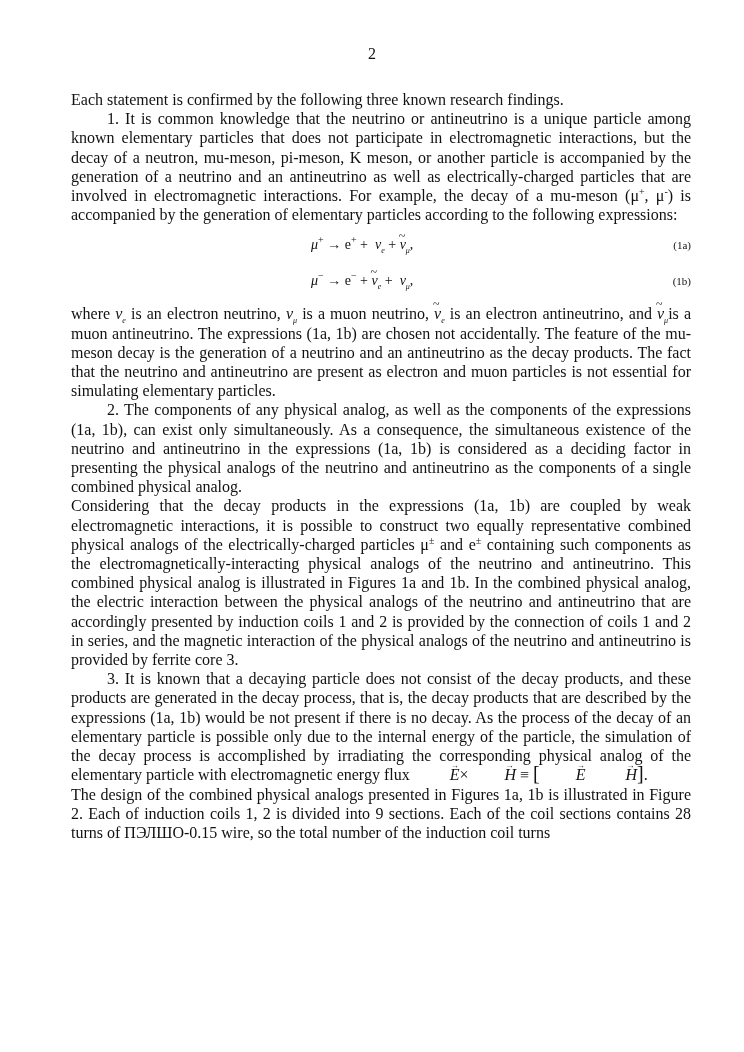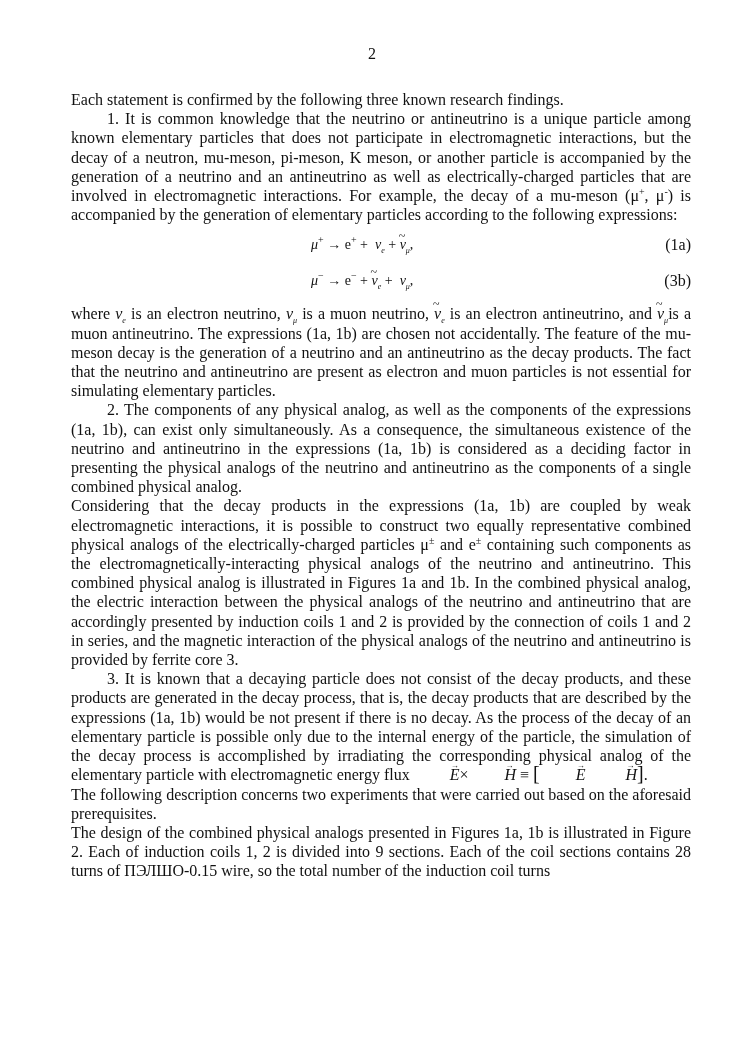--- a/index.html
+++ b/index.html
@@ -15,7 +15,7 @@
   .eq { position: absolute; left: 0; width: 620px; height: 22px; }
   .eq1 { top: 0; } .eq2 { top: 36px; }
   .eq-body { position: absolute; left: 240px; top: 0; font-size: 14px; line-height: 22px; white-space: nowrap; }
-  .eq-num { position: absolute; right: 0; top: 0; font-size: 16px; line-height: 22px; }
+  .eq-num { position: absolute; right: 0; top: 0; font-size: 11px; line-height: 22px; }
   .it { font-style: italic; }
   sup, sub { font-size: 10px; line-height: 0; }
   .small-sub { font-size: 8px; font-style: italic; }

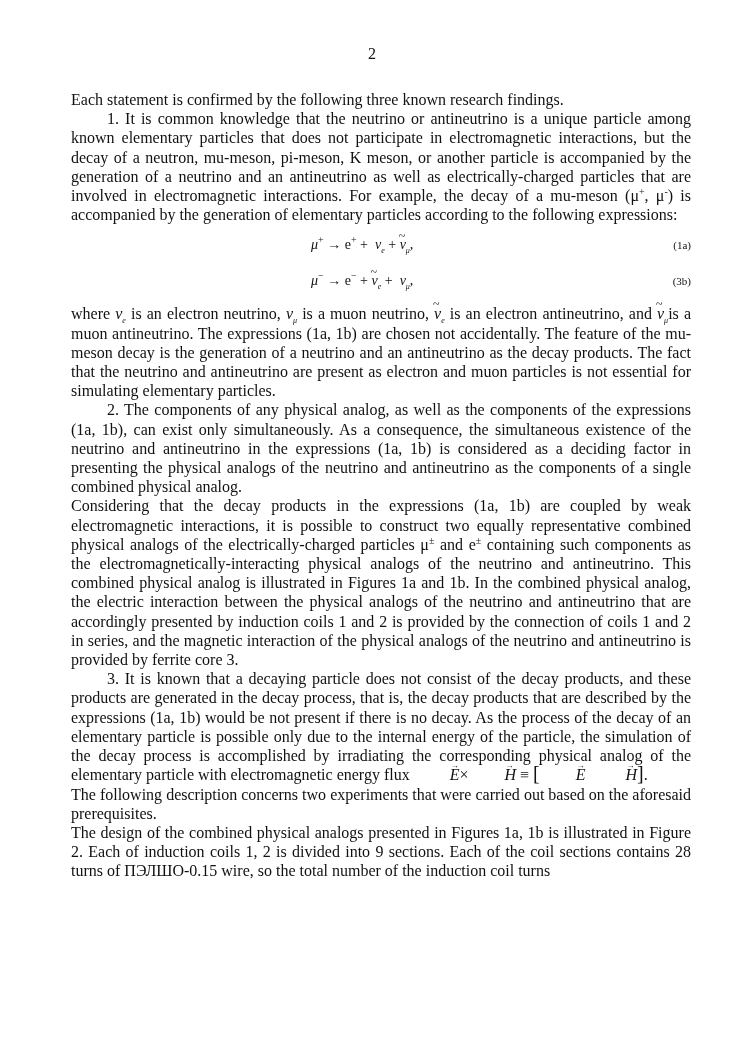--- a/index.html
+++ b/index.html
@@ -59,7 +59,7 @@
         <span>+</span>&nbsp;
         <span class="it">ν</span><sub class="small-sub">μ</sub><span>,</span>
       </span>
-      <span class="eq-num">(3b)</span>
+      <span class="eq-num">(1b)</span>
     </div>
   </div>
 

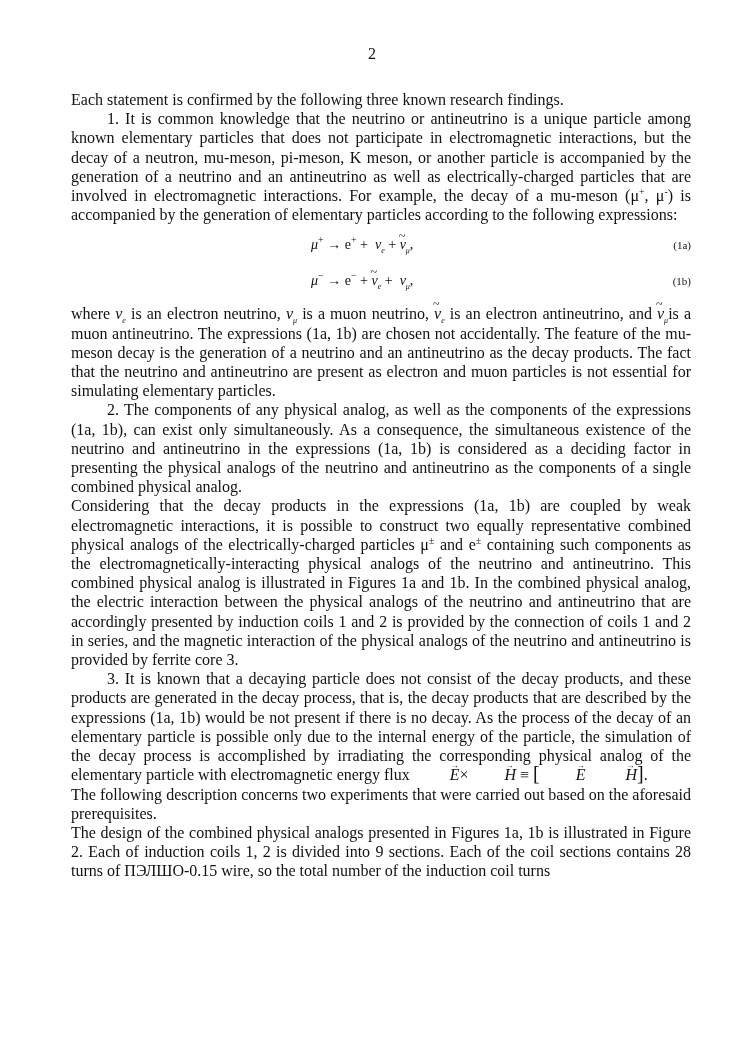--- a/index.html
+++ b/index.html
@@ -71,7 +71,6 @@
 
   <p class="p indent"><span>3. It is known that a decaying particle does not consist of the decay products, and these products are generated in the decay process, that is, the decay products that are described by the expressions (1a, 1b) would be not present if there is no decay.  As the process of the decay of an elementary particle is possible only due to the internal energy of the particle, the simulation of the decay process is accomplished by irradiating the corresponding physical analog of the elementary particle with electromagnetic energy flux </span><span class="vec">E</span><span>×</span><span class="vec">H</span> <span>≡</span> <span class="bracket">[</span><span class="vec">E</span> <span class="vec">H</span><span class="bracket">]</span><span>.</span></p>
 
-  <p class="p">The following description concerns two experiments that were carried out based on the aforesaid prerequisites.</p>
 
   <p class="p">The design of the combined physical analogs presented in Figures 1a, 1b is illustrated in Figure 2. Each of induction coils 1, 2 is divided into 9 sections. Each of the coil sections contains 28 turns of ПЭЛШО-0.15 wire, so the total number of the induction coil turns</p>
 </div>

